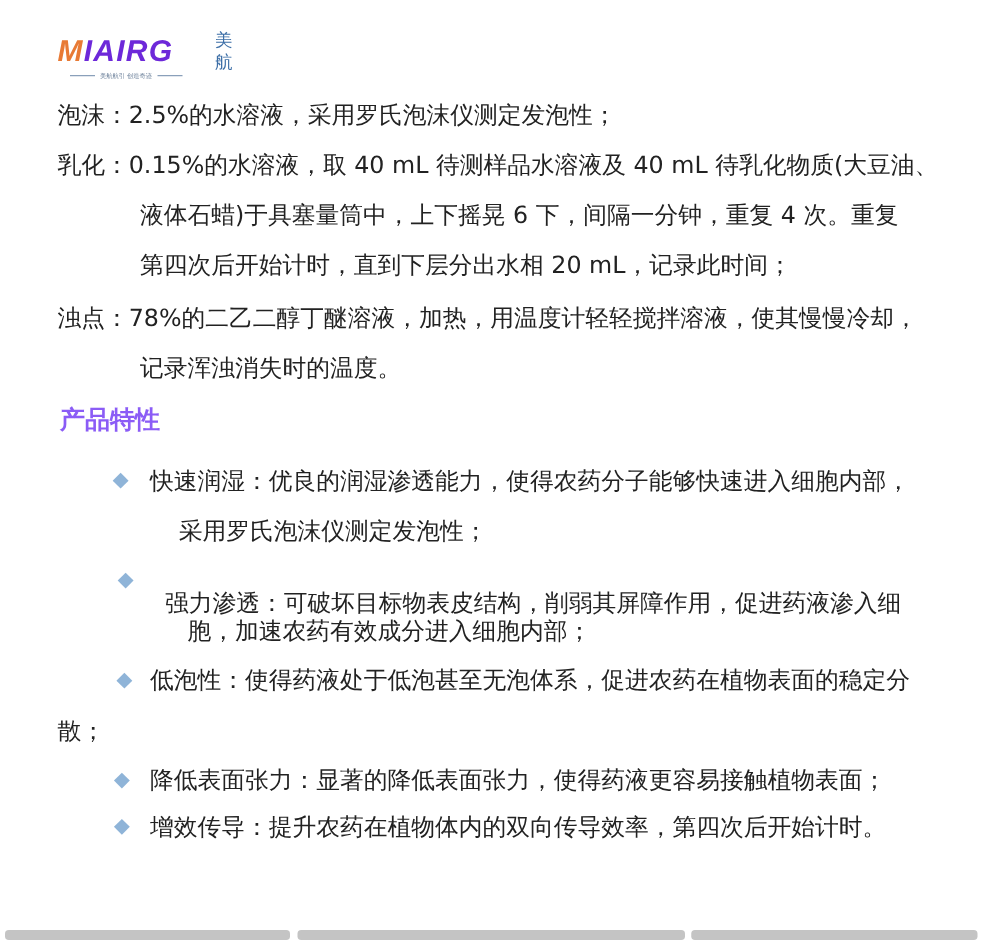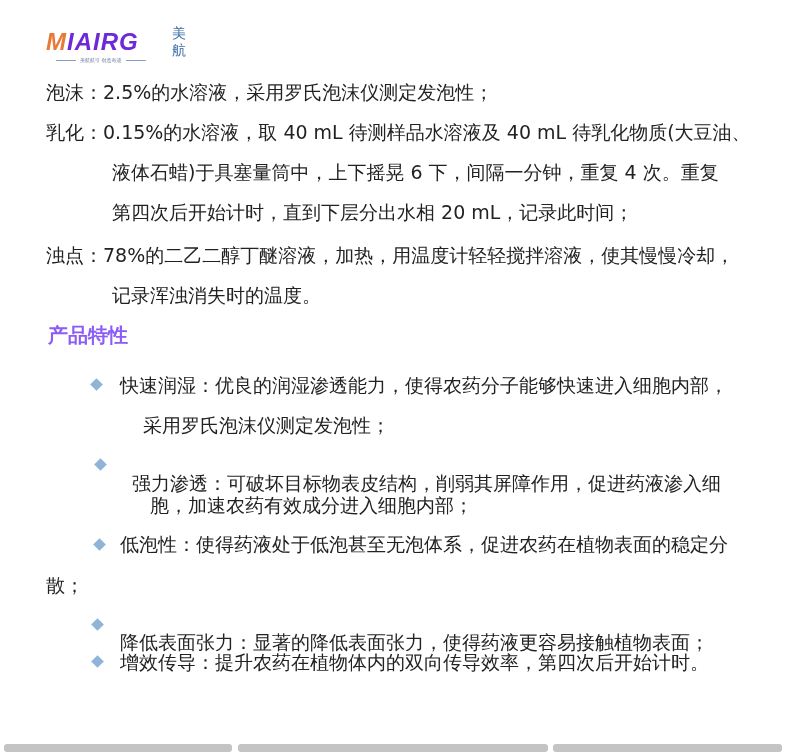--- a/index.html
+++ b/index.html
@@ -51,7 +51,7 @@
 <div class="line" style="left:46px;top:573px;">散；</div>
 
 <div class="diamond" style="left:93px;top:620px;"></div>
-<div class="line" style="left:120px;top:630px;">降低表面张力：显著的降低表面张力，使得药液更容易接触植物表面；</div>
+<div class="line" style="left:120px;top:613px;font-family:Liberation Mono, monospace;">降低表面张力：显著的降低表面张力，使得药液更容易接触植物表面；</div>
 
 <div class="diamond" style="left:93px;top:657px;"></div>
 <div class="line" style="left:120px;top:650px;">增效传导：提升农药在植物体内的双向传导效率，第四次后开始计时。</div>

